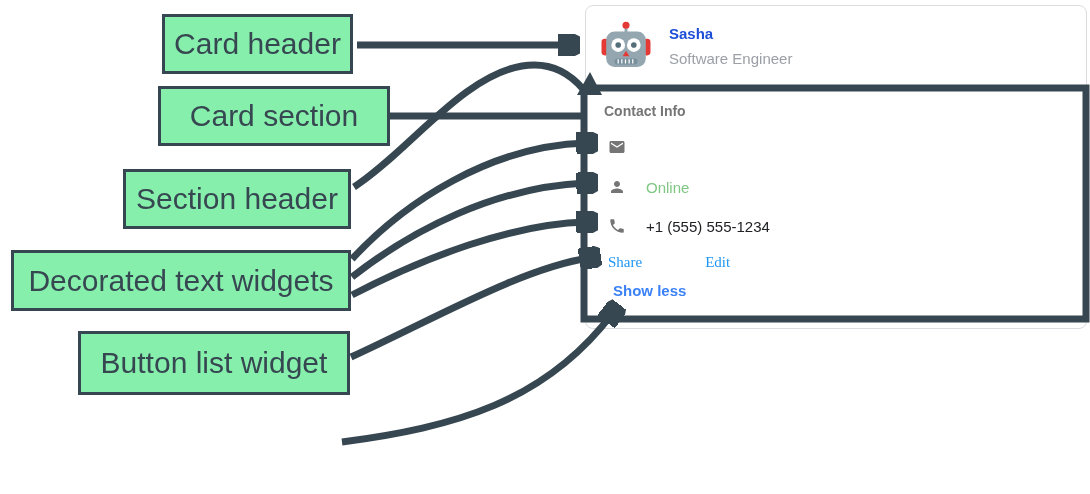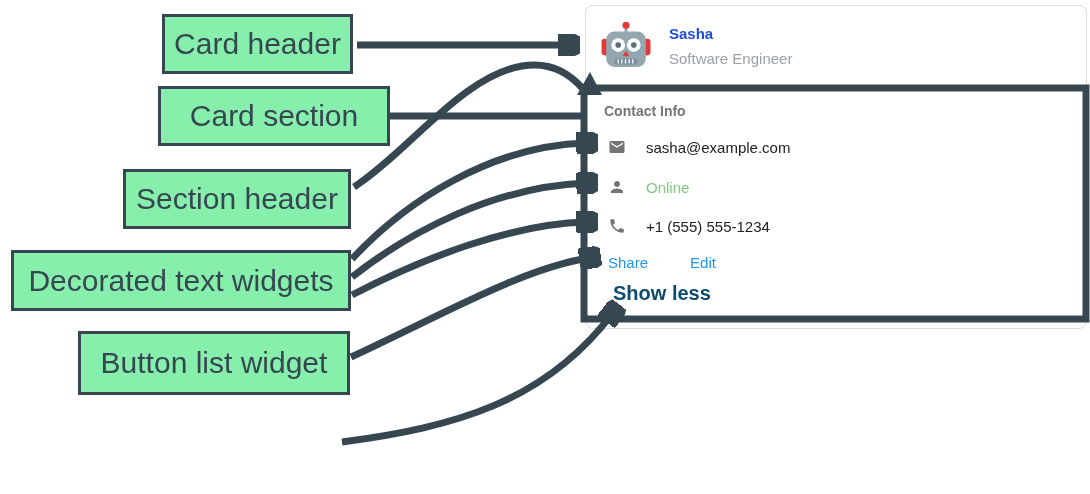--- a/index.html
+++ b/index.html
@@ -92,7 +92,6 @@
         <svg class="ic" viewBox="0 0 24 24" aria-hidden="true">
           <path fill="#757575" d="M20 4H4c-1.1 0-2 .9-2 2v12c0 1.1.9 2 2 2h16c1.1 0 2-.9 2-2V6c0-1.1-.9-2-2-2zm0 4l-8 5-8-5V6l8 5 8-5v2z"></path>
         </svg>
-        <span class="txt">sasha@example.com</span>
       </div>
 
       <div class="row" id="row-online">

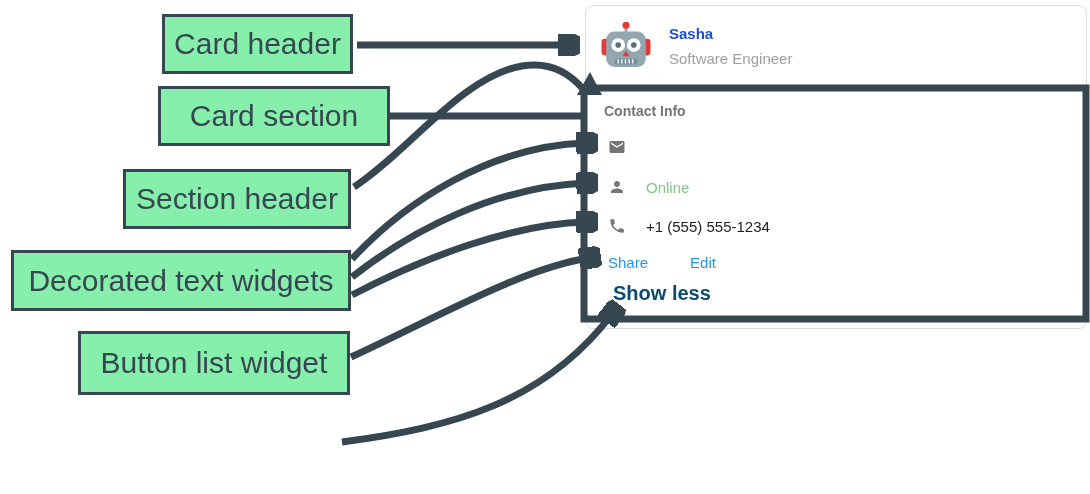--- a/index.html
+++ b/index.html
@@ -41,7 +41,7 @@
   #row-online { top:171px; }
   #row-phone  { top:210px; }
 
-  .btn-row { position:absolute; left:22px; top:248px; display:flex; gap:42px; }
+  .btn-row { position:absolute; left:22px; top:248px; display:flex; gap:63px;font-family:Liberation Serif, serif; }
   .link { font-size:15px; font-weight:500; color:#2196f3; cursor:pointer; }
   .show-less { position:absolute; left:27px; top:276px; font-size:20px; font-weight:700; color:#0c4a6e; cursor:pointer; }
 

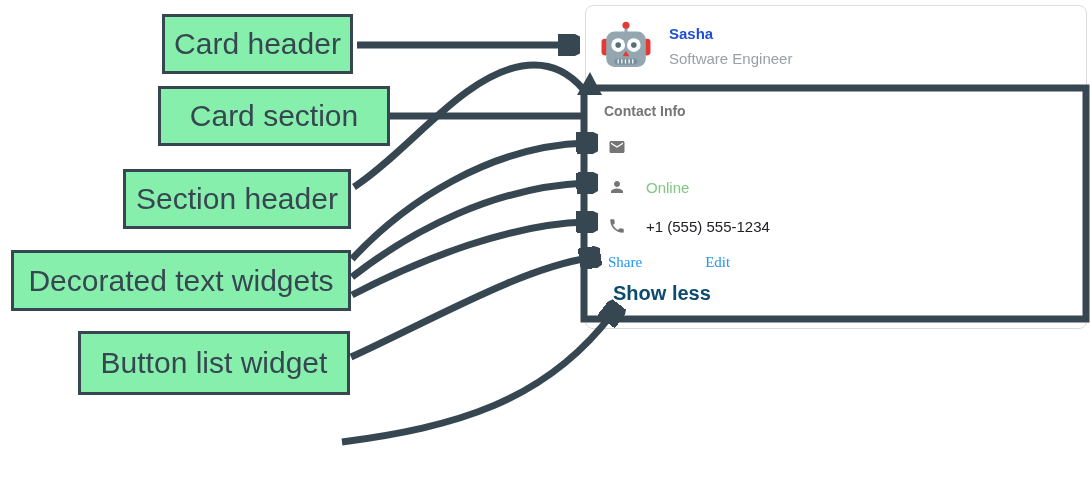--- a/index.html
+++ b/index.html
@@ -43,7 +43,7 @@
 
   .btn-row { position:absolute; left:22px; top:248px; display:flex; gap:63px;font-family:Liberation Serif, serif; }
   .link { font-size:15px; font-weight:500; color:#2196f3; cursor:pointer; }
-  .show-less { position:absolute; left:27px; top:276px; font-size:20px; font-weight:700; color:#0c4a6e; cursor:pointer; }
+  .show-less { position:absolute; left:27px; top:276px; font-size:15px; font-weight:700; color:#3b82f6; cursor:pointer; }
 
   
   .overlay {

